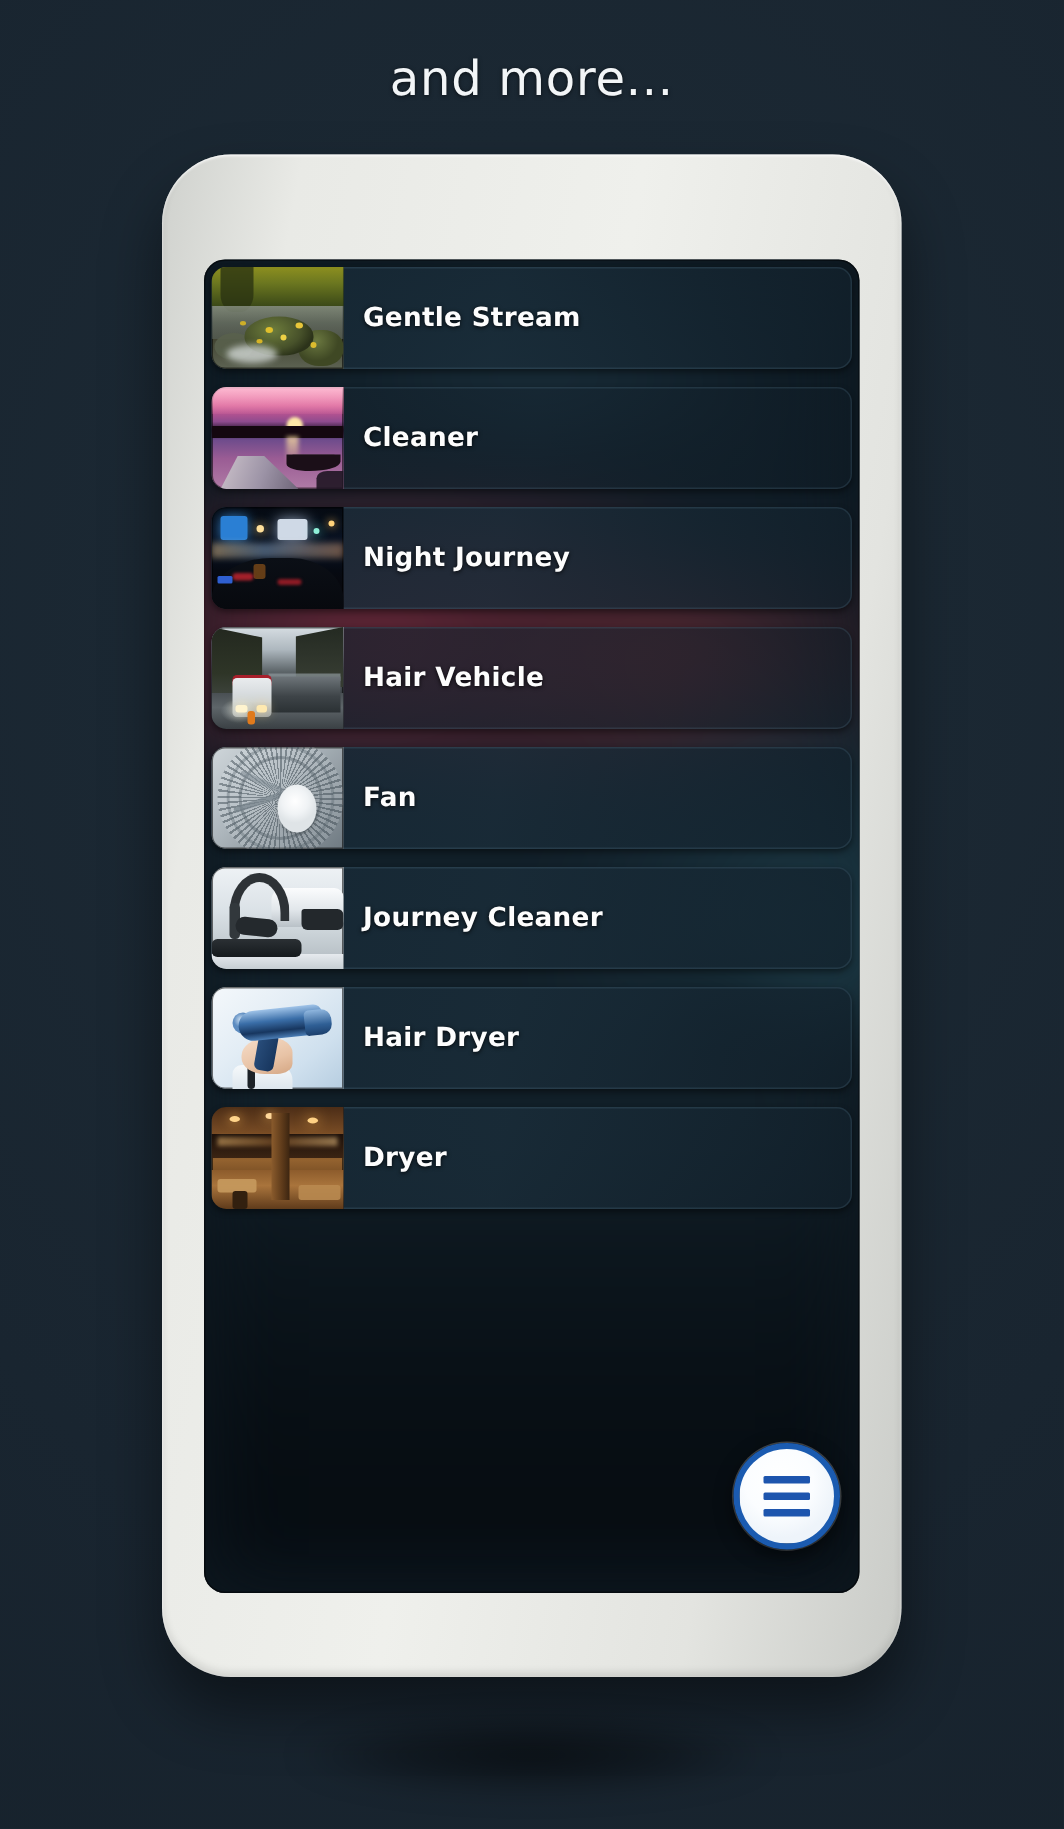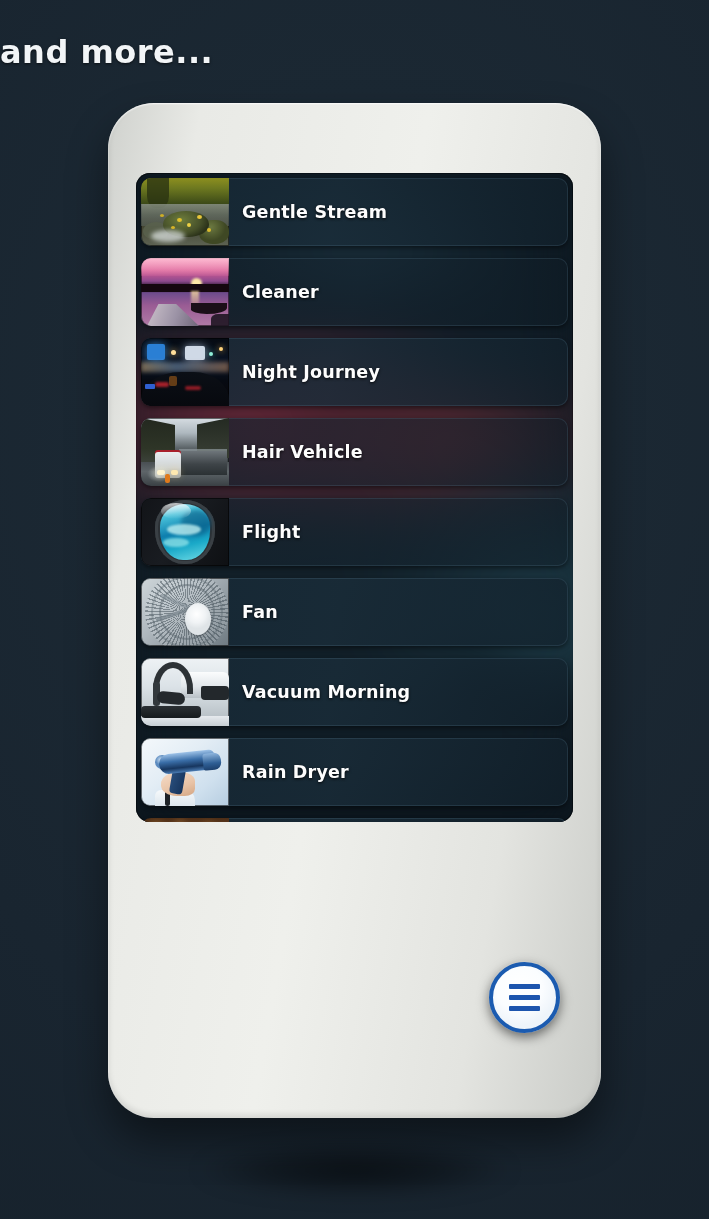--- a/index.html
+++ b/index.html
@@ -25,9 +25,9 @@
     top: 33px;
     left: 0;
     width: 709px;
-    text-align: left;
+    text-align: center;
     font-size: 32px;
-    font-weight: bold;
+    font-weight: normal;
     letter-spacing: 0.5px;
     color: #f2f5f7;
     font-family: "DejaVu Sans", sans-serif;

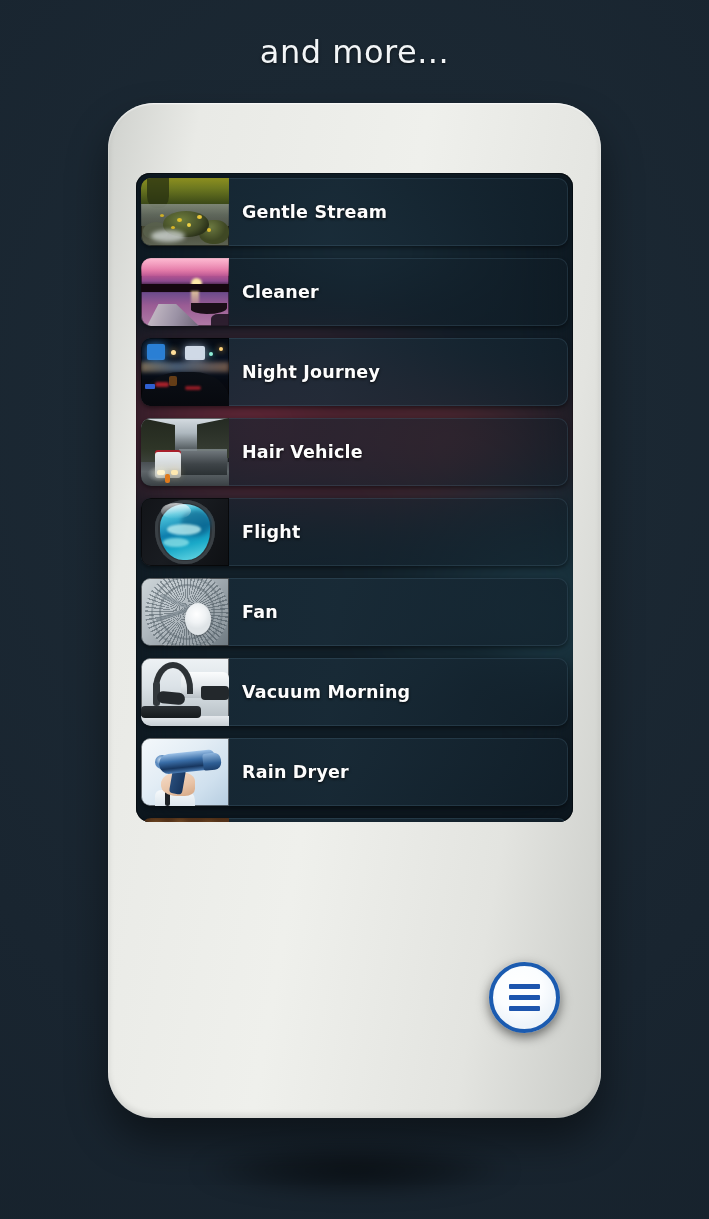--- a/index.html
+++ b/index.html
@@ -68,7 +68,7 @@
     left: 136px;
     top: 173px;
     width: 437px;
-    height: 649px;
+    height: 889px;
     border-radius: 14px;
     overflow: hidden;
     background: #0d171f;

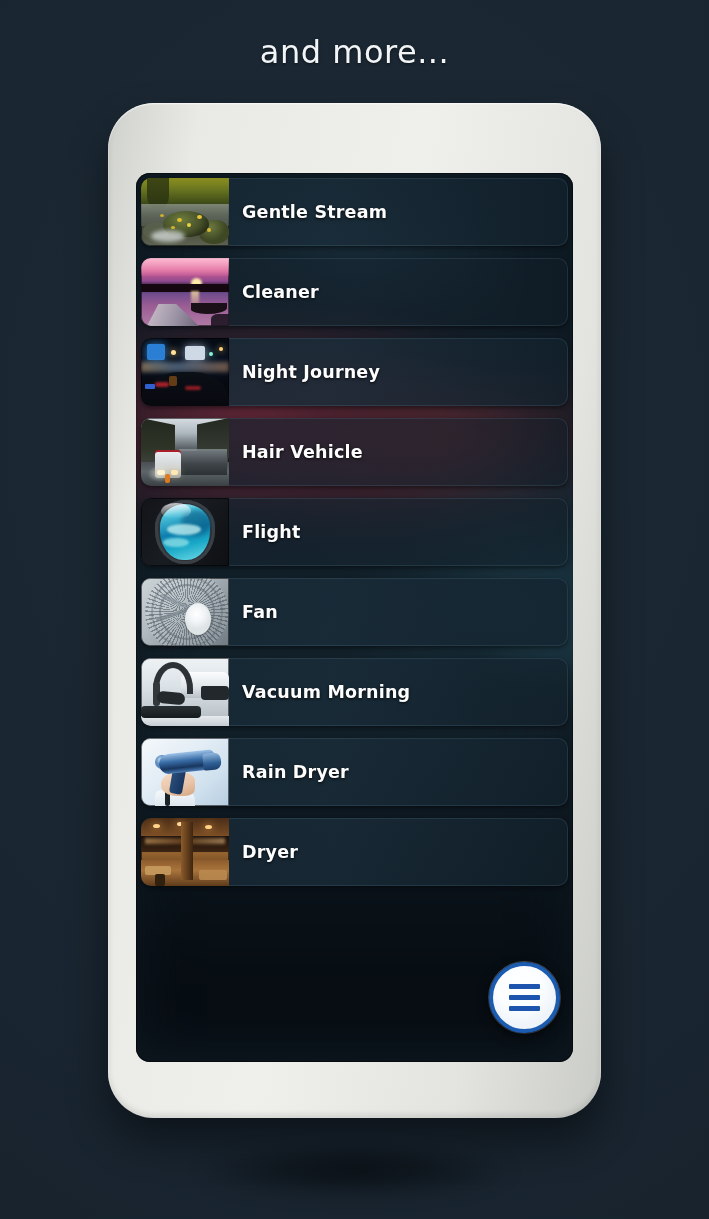--- a/index.html
+++ b/index.html
@@ -422,17 +422,6 @@
         <div class="row-label">Hair Vehicle</div>
       </div>
 
-      <div class="row dim">
-        <div class="thumb t-flight">
-          <i class="frame"></i>
-            <i class="pane"></i>
-            <i class="deep"></i>
-          <i class="reefA"></i>
-            <i class="reefB"></i>
-            <i class="gloss"></i>
-        </div>
-        <div class="row-label">Flight</div>
-      </div>
 
       <div class="row">
         <div class="thumb t-fan">

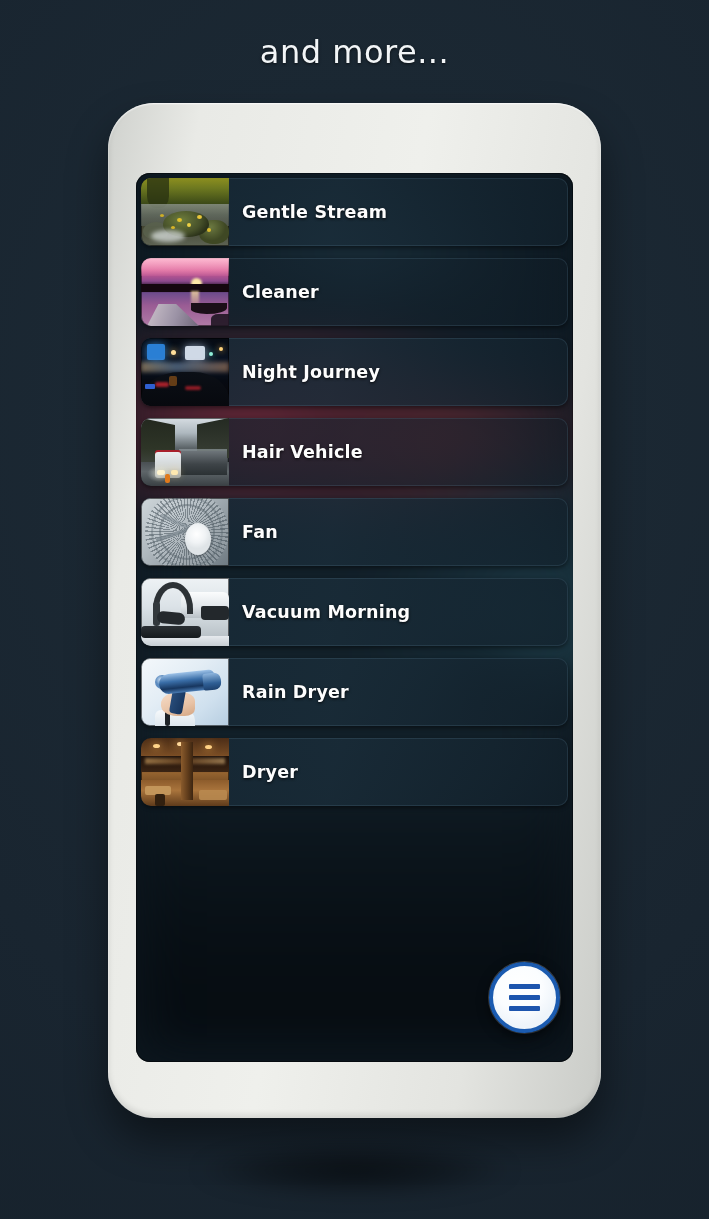--- a/index.html
+++ b/index.html
@@ -445,7 +445,7 @@
             <i class="floor"></i>
             <i class="head"></i>
         </div>
-        <div class="row-label">Vacuum Morning</div>
+        <div class="row-label">Journey Cleaner</div>
       </div>
 
       <div class="row">

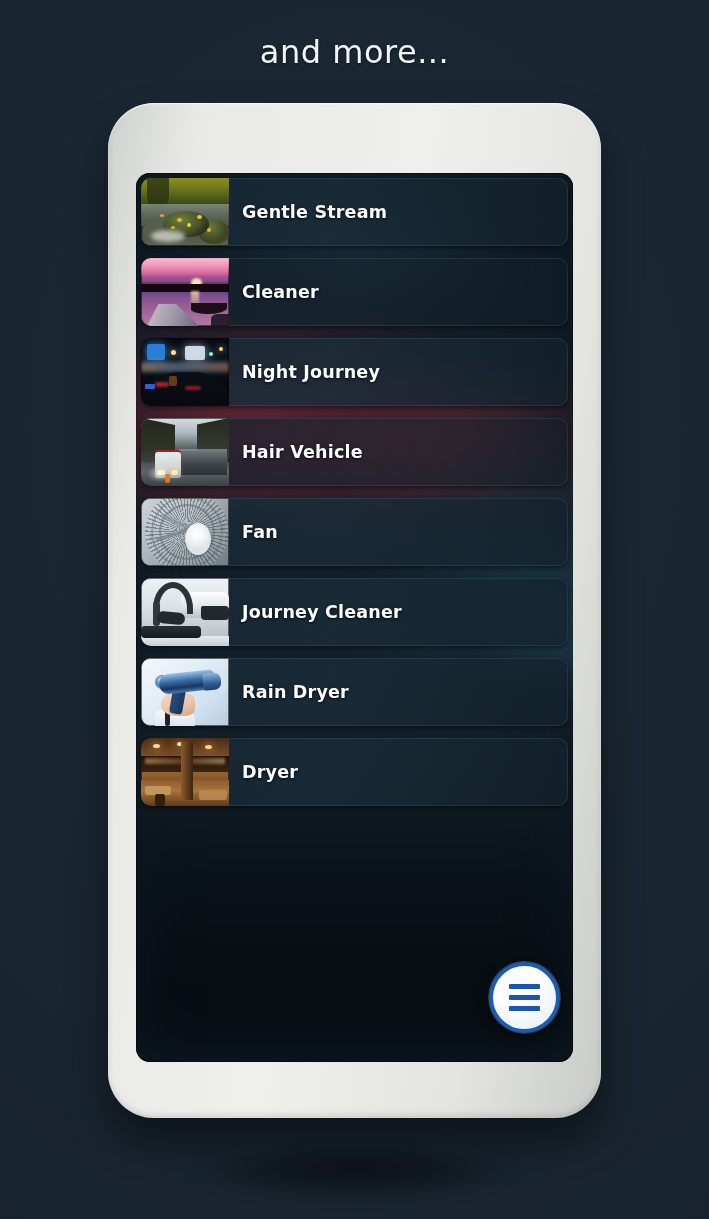--- a/index.html
+++ b/index.html
@@ -458,7 +458,7 @@
             <i class="barrel"></i>
             <i class="nozzle"></i>
         </div>
-        <div class="row-label">Rain Dryer</div>
+        <div class="row-label">Hair Dryer</div>
       </div>
 
       <div class="row">

